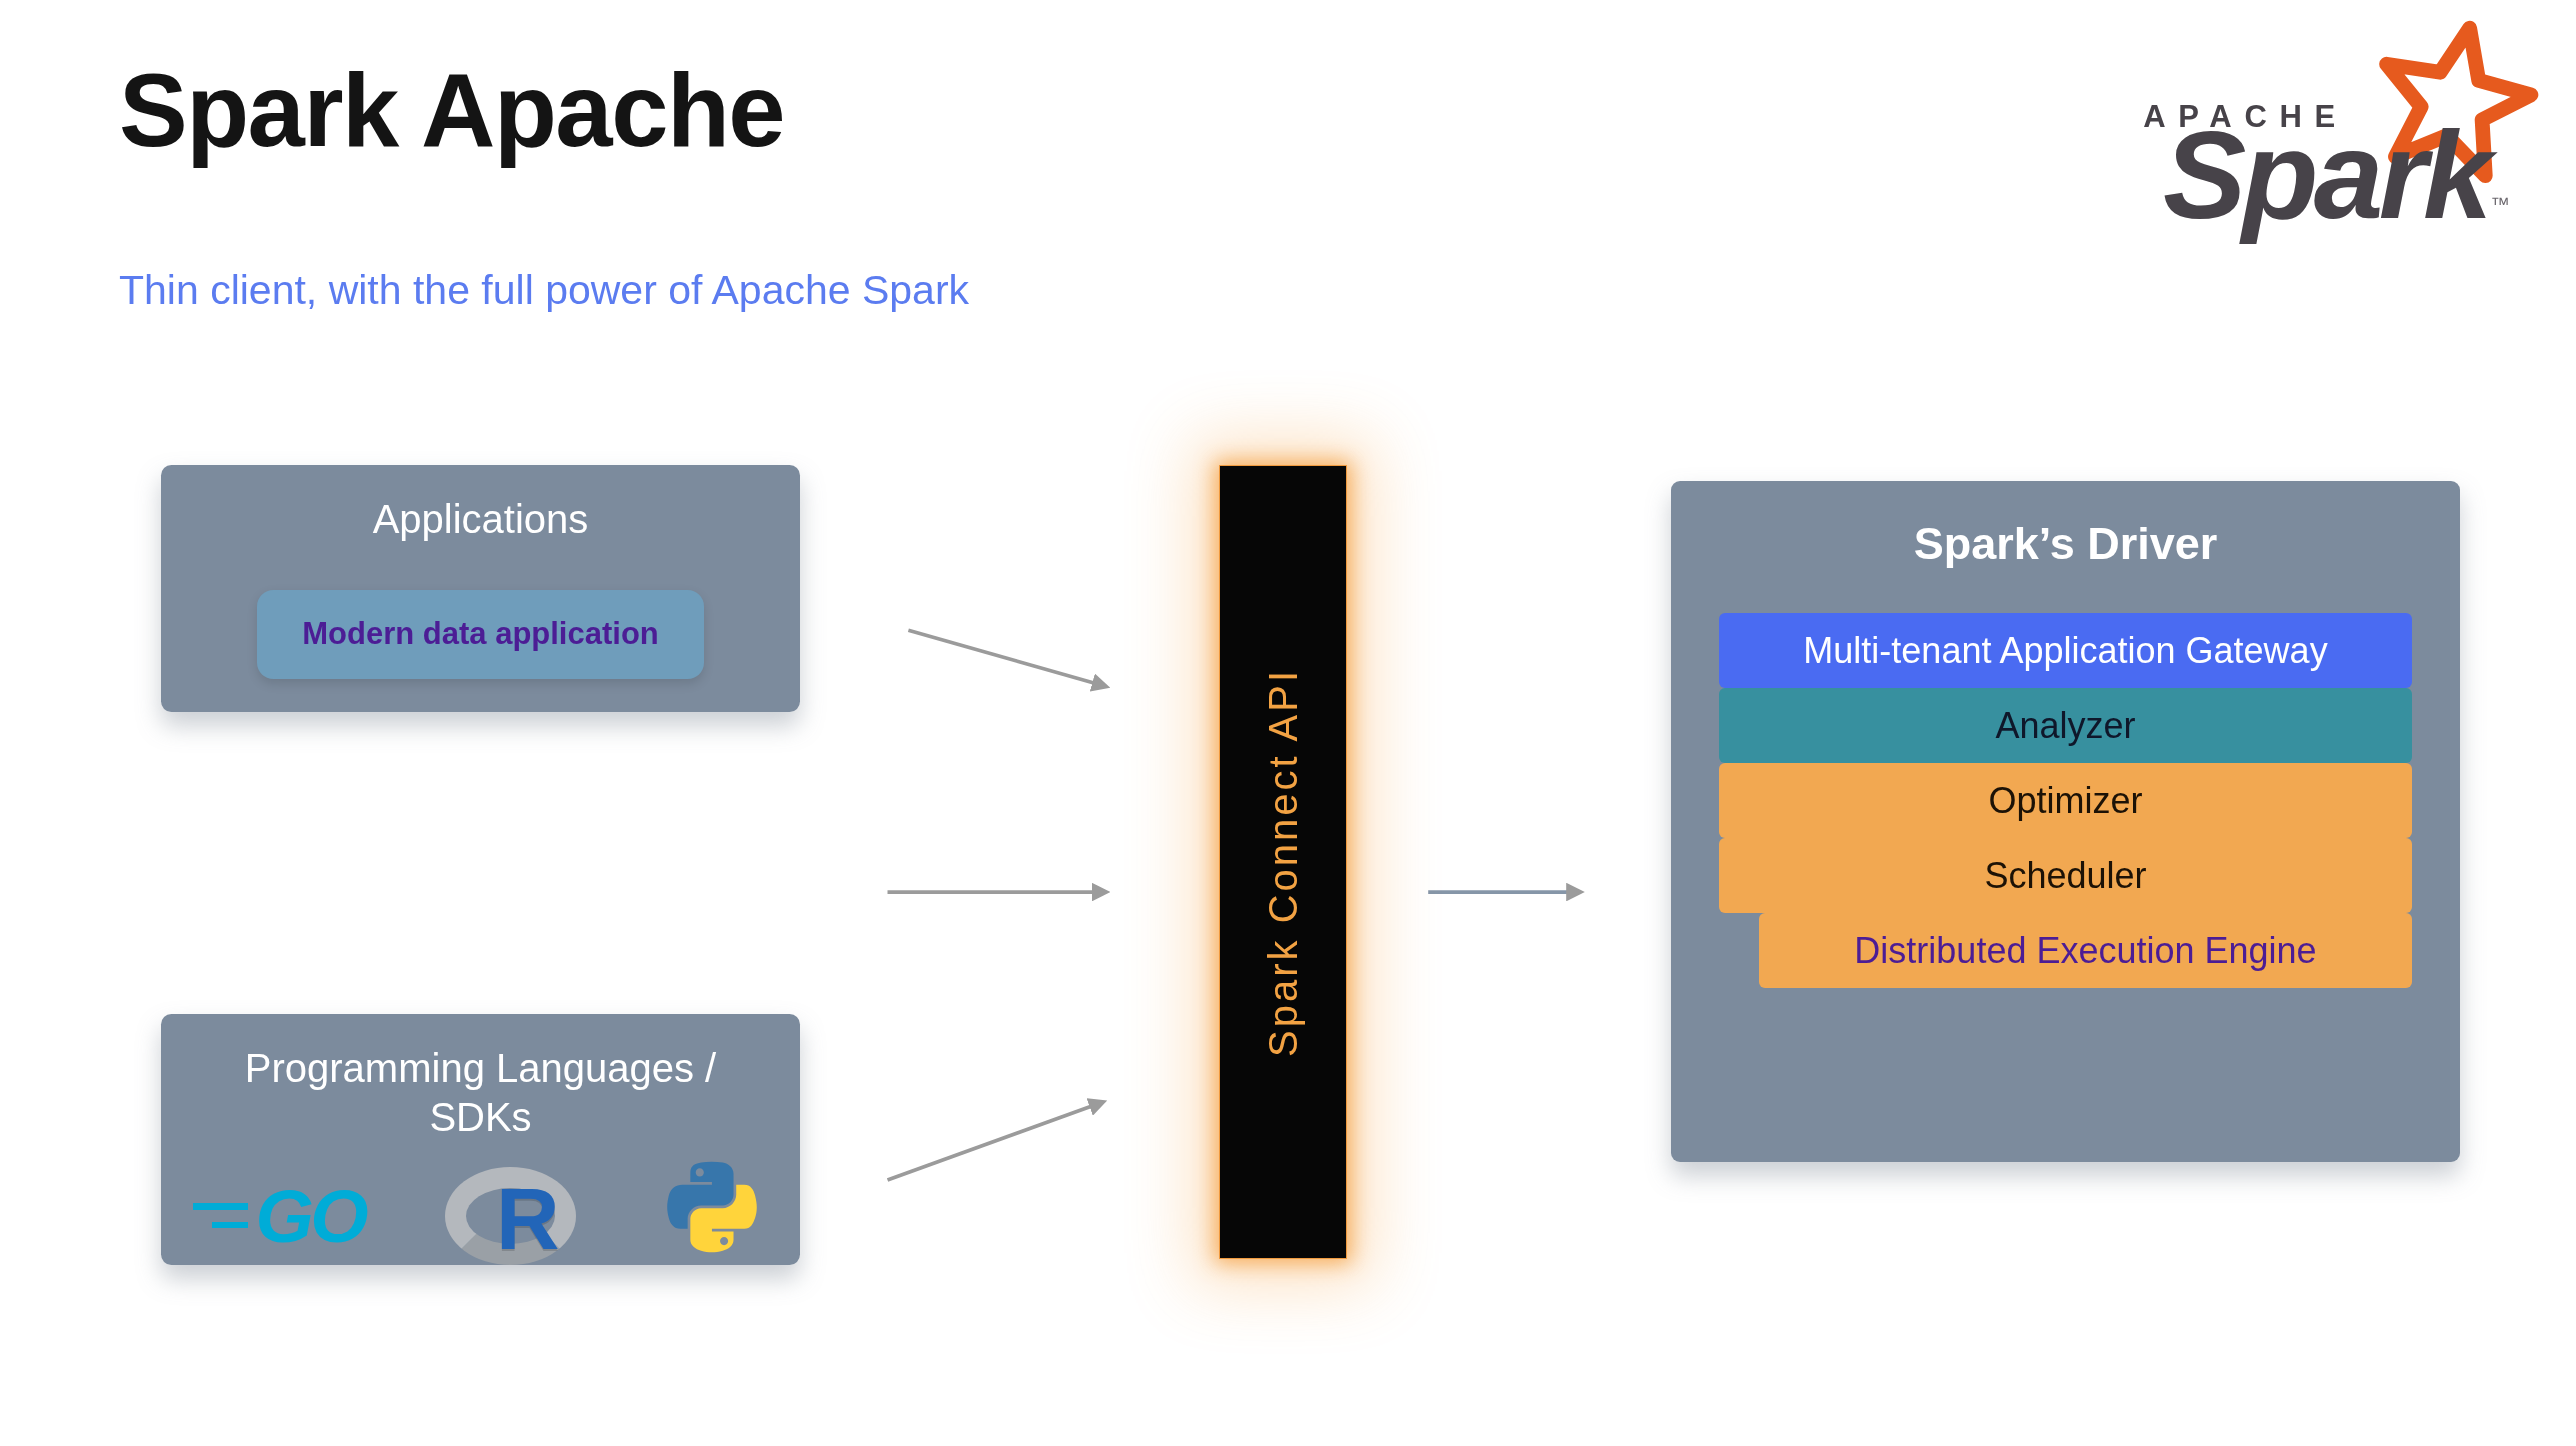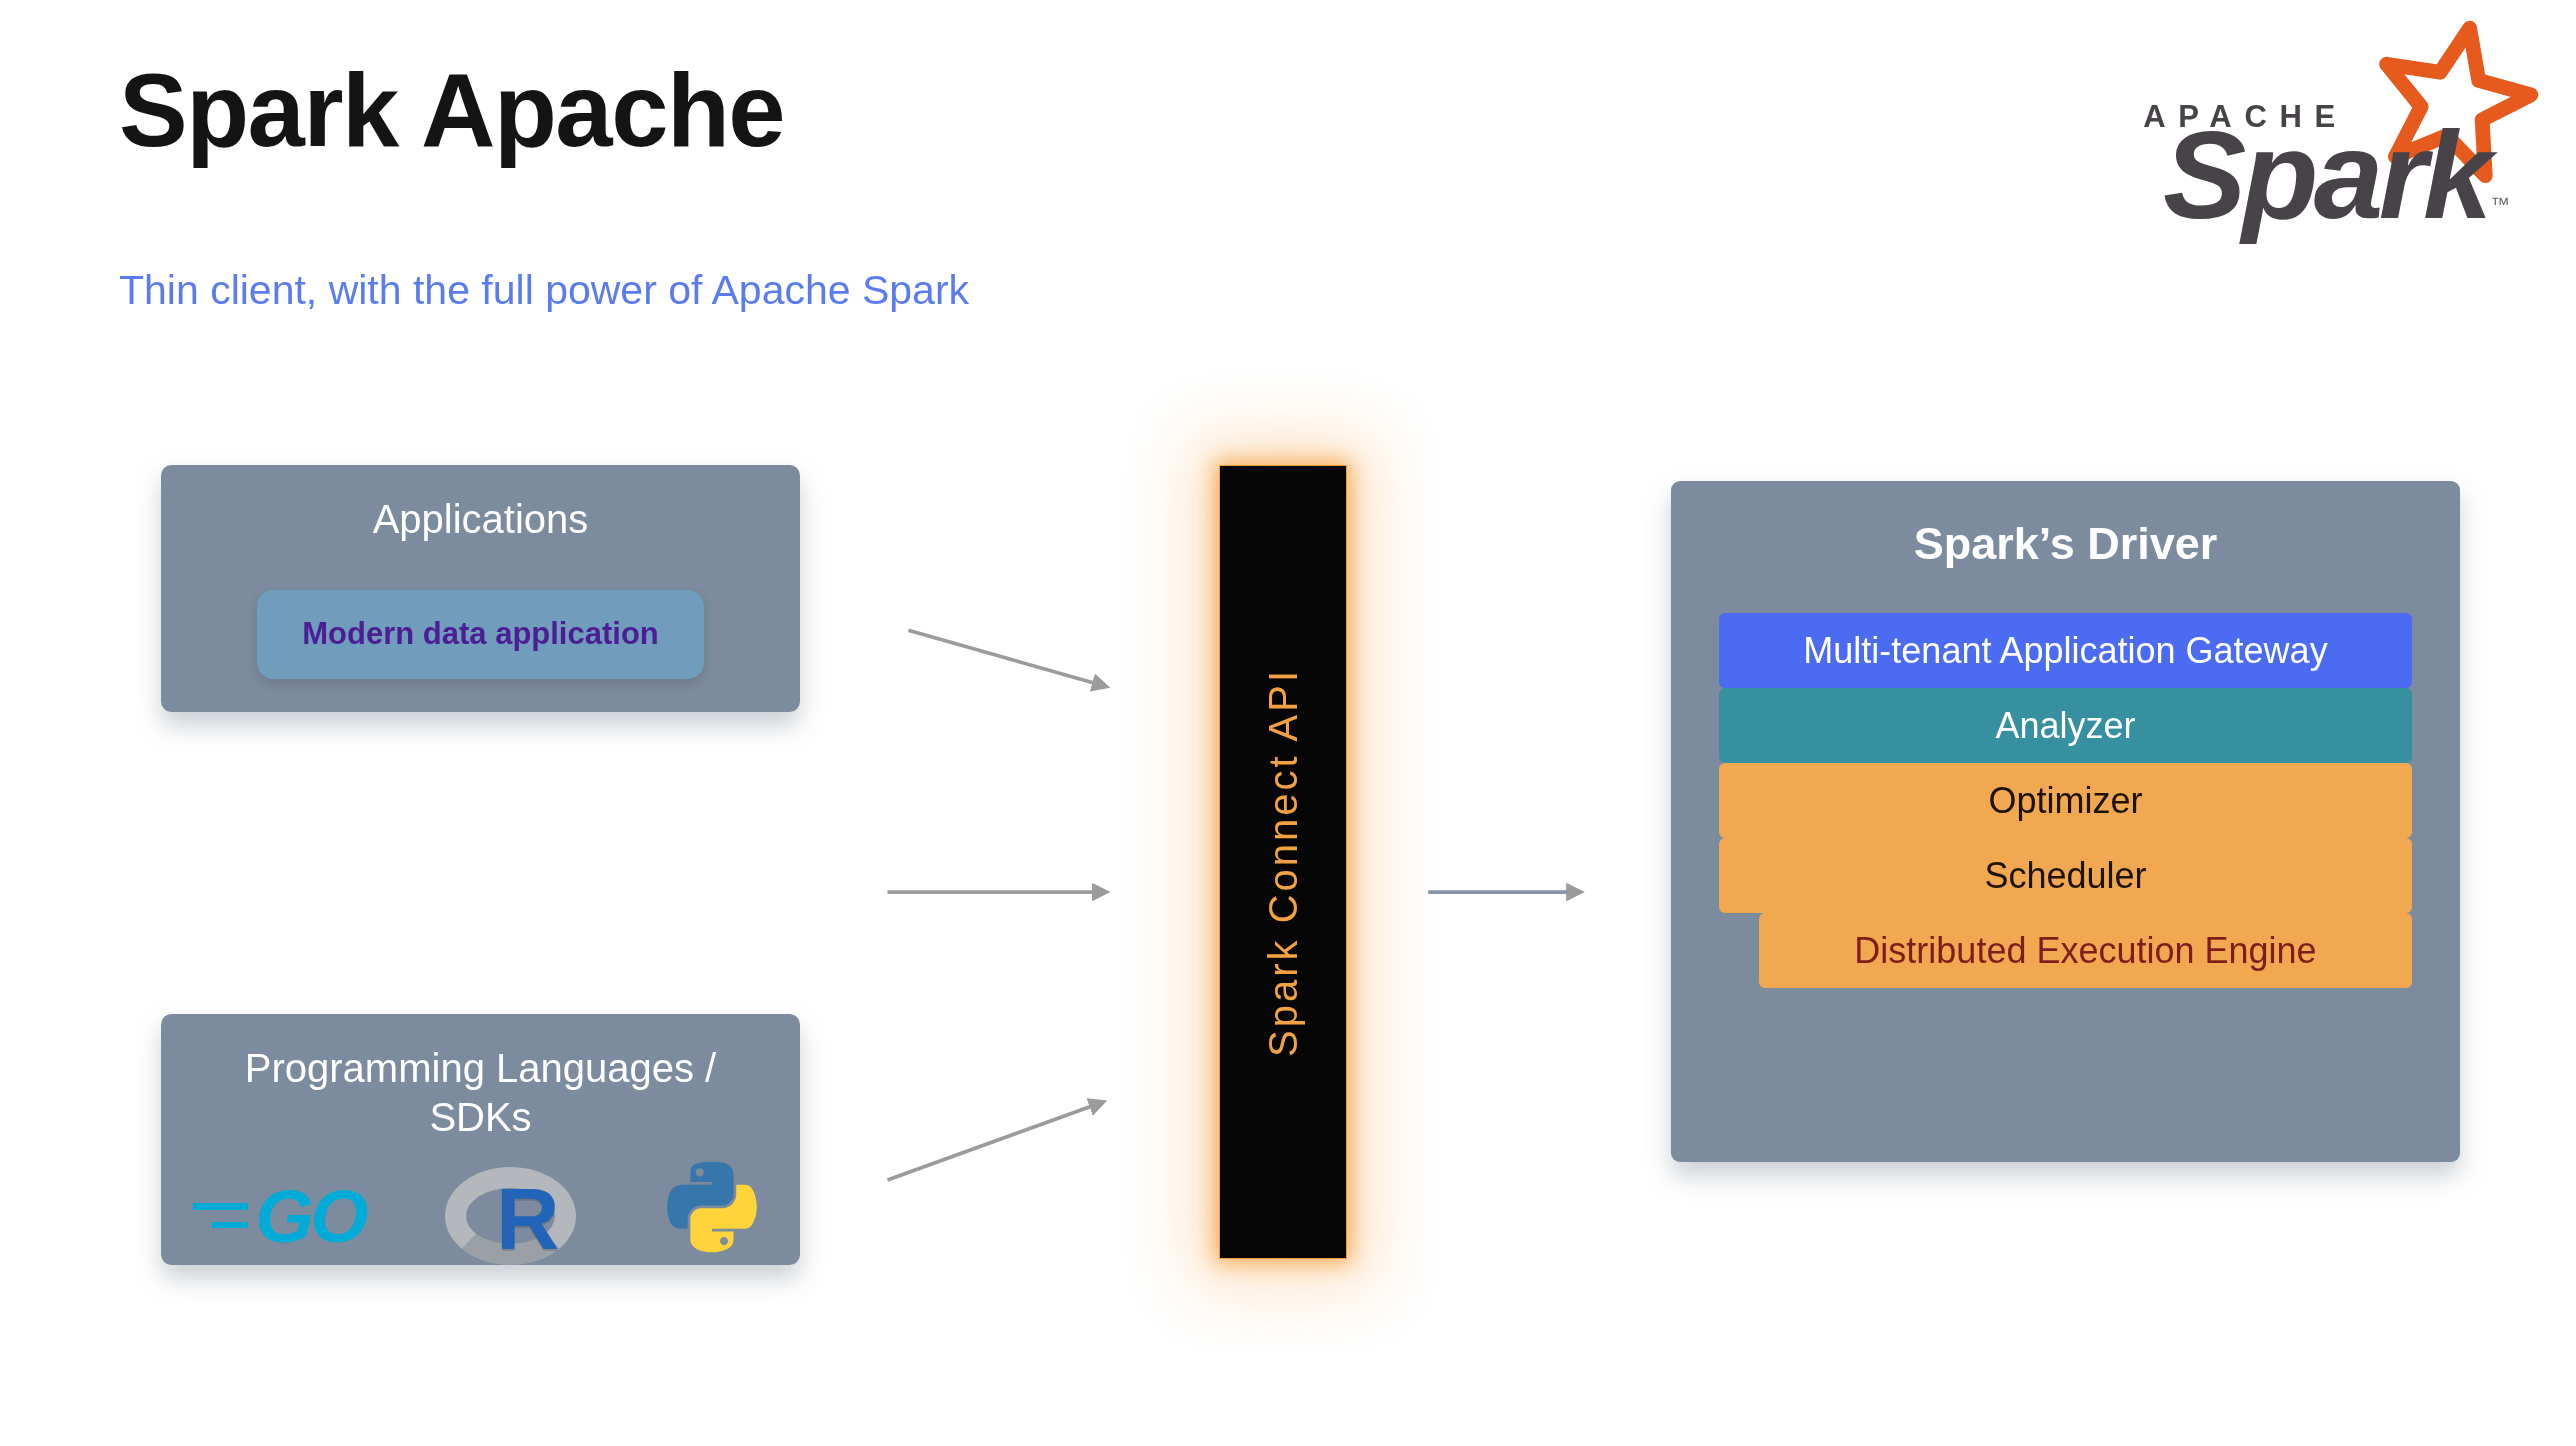--- a/index.html
+++ b/index.html
@@ -204,7 +204,7 @@
     <div class="driver-title">Spark’s Driver</div>
     <div class="driver-rows">
       <div class="driver-row" style="background: rgb(74, 107, 242); color: rgb(255, 255, 255);">Multi-tenant Application Gateway</div>
-      <div class="driver-row" style="background: rgb(55, 144, 159); color: #ffffff;">Analyzer</div>
+      <div class="driver-row" style="background: rgb(55, 144, 159); color: #0f172a;">Analyzer</div>
       <div class="driver-row" style="background: rgb(242, 168, 81); color: rgb(28, 18, 6);">Optimizer</div>
       <div class="driver-row" style="background: rgb(242, 168, 81); color: rgb(28, 18, 6);">Scheduler</div>
       <div class="driver-row" style="background: rgb(242, 168, 81); color: #7f1d1d; margin-left: 40px;">Distributed Execution Engine</div>

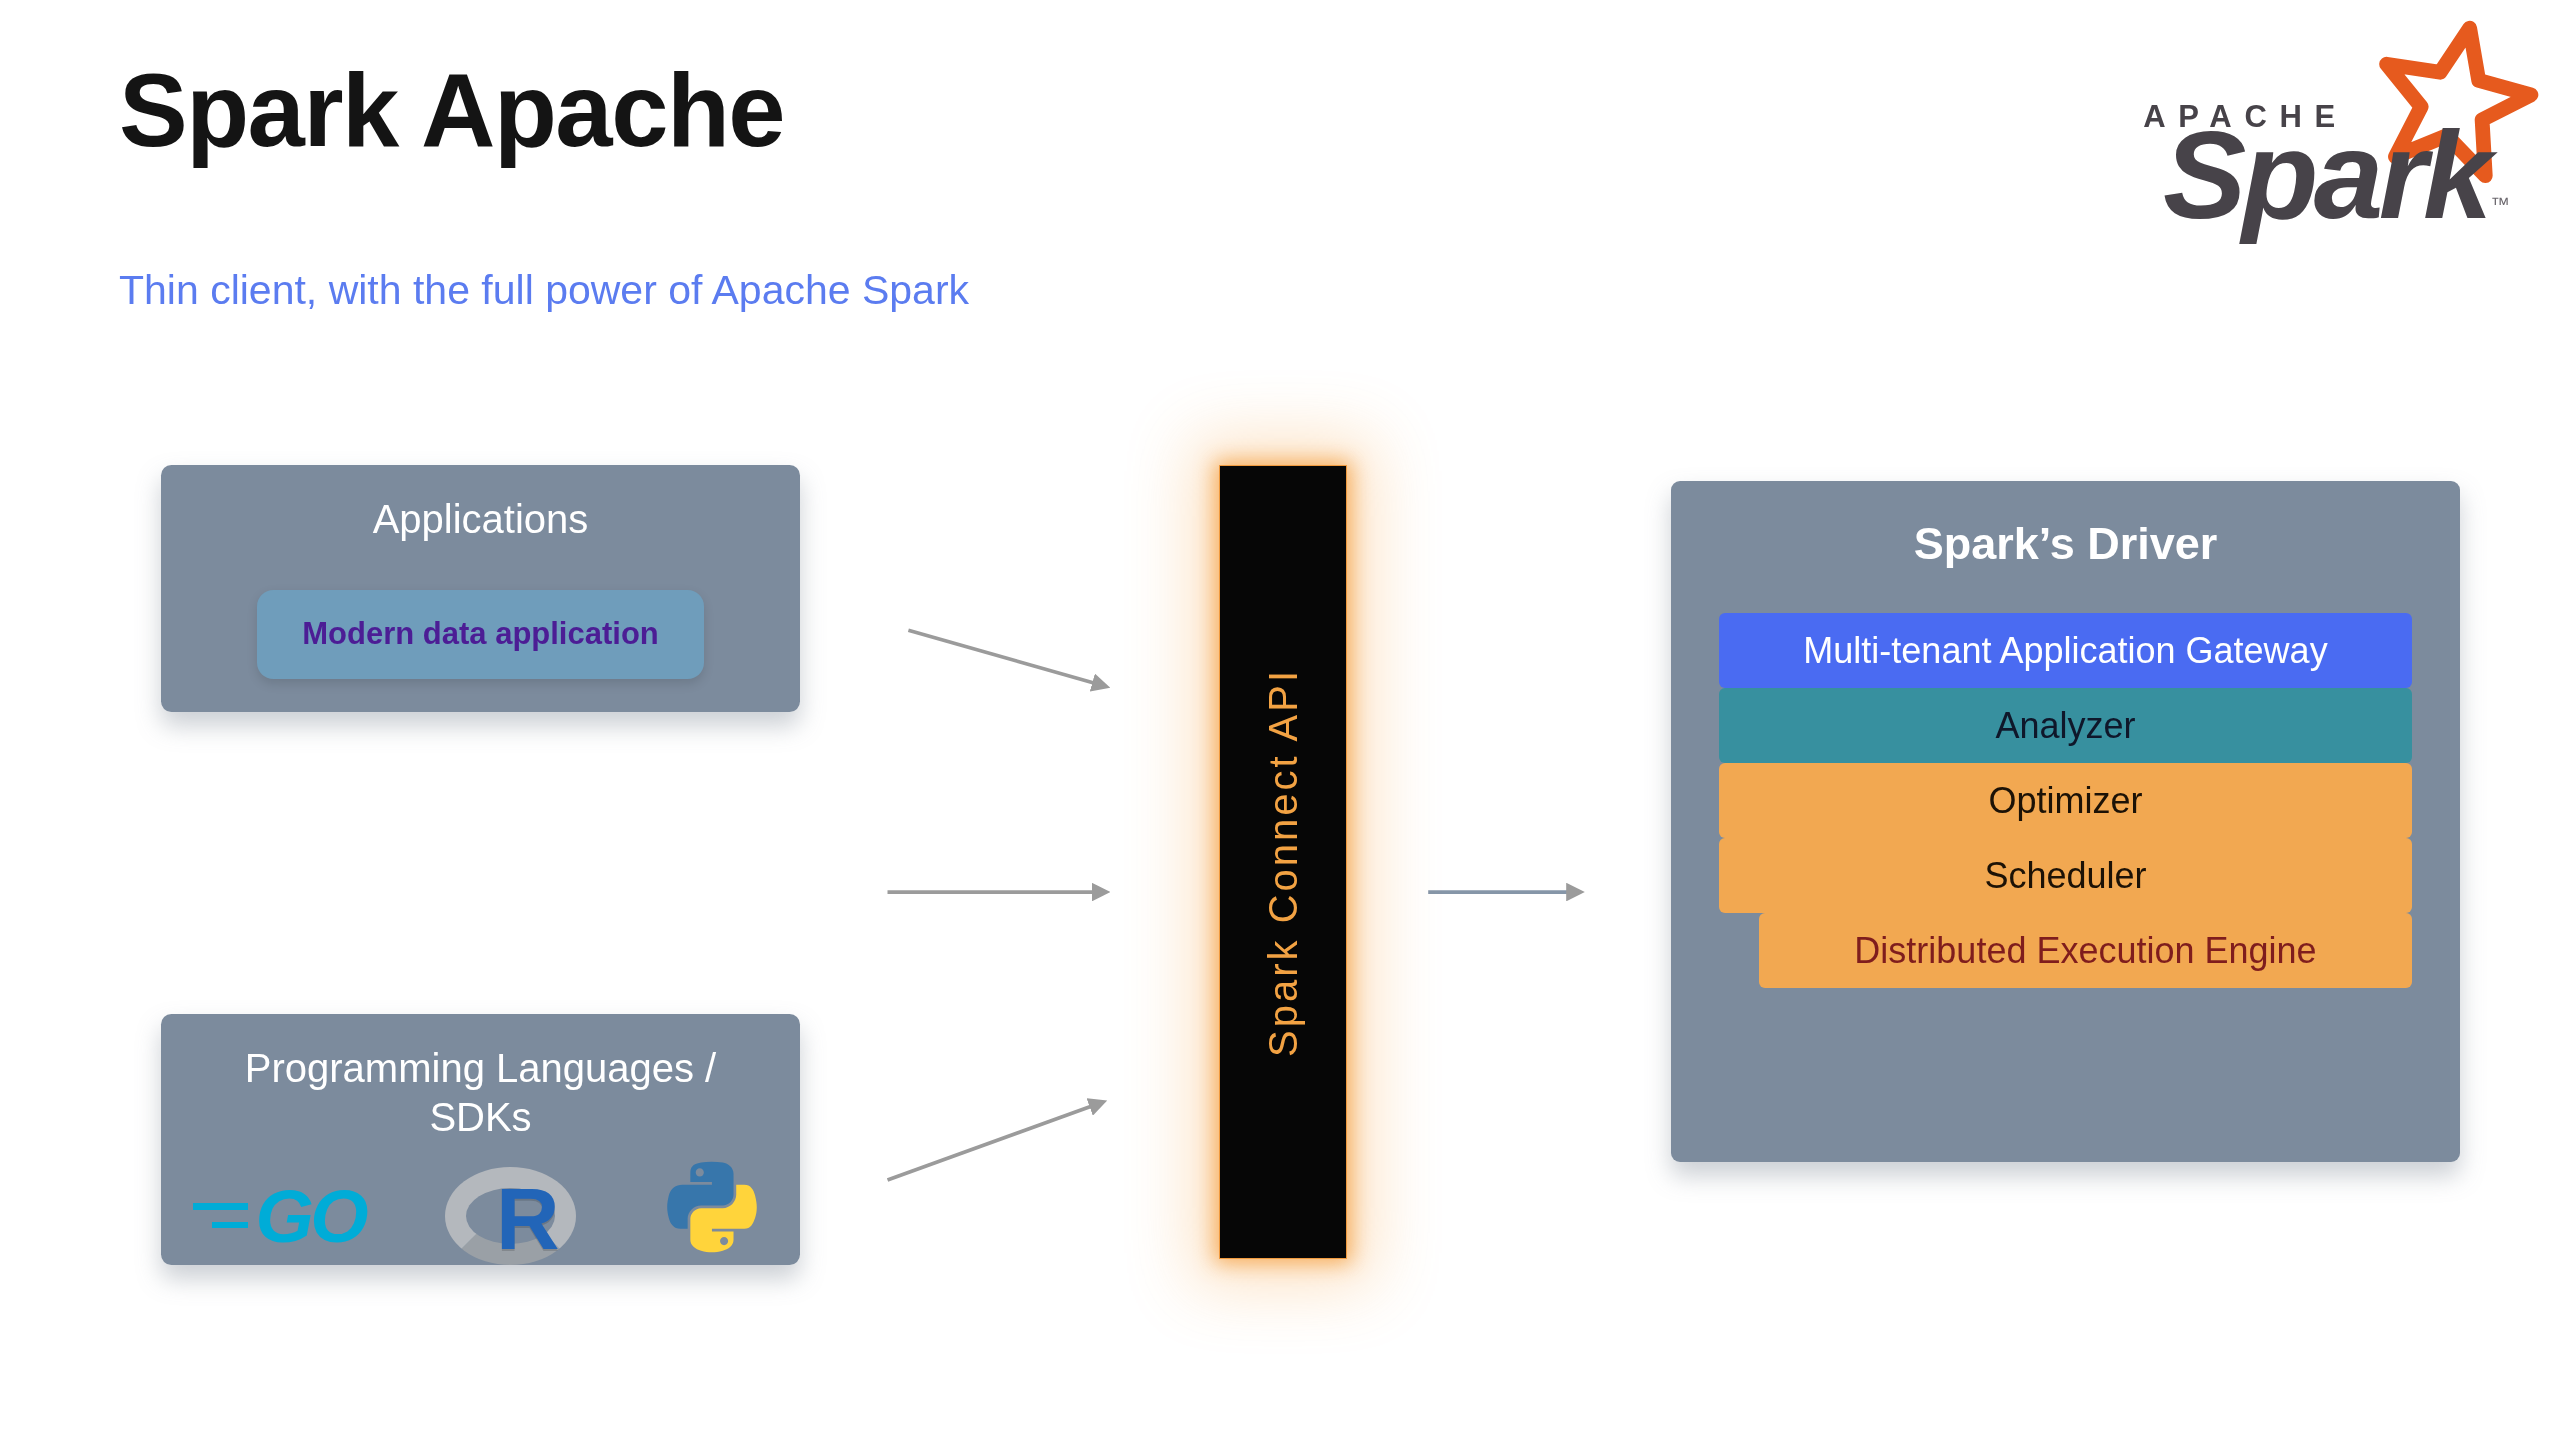--- a/index.html
+++ b/index.html
@@ -207,7 +207,7 @@
       <div class="driver-row" style="background: rgb(55, 144, 159); color: #0f172a;">Analyzer</div>
       <div class="driver-row" style="background: rgb(242, 168, 81); color: rgb(28, 18, 6);">Optimizer</div>
       <div class="driver-row" style="background: rgb(242, 168, 81); color: rgb(28, 18, 6);">Scheduler</div>
-      <div class="driver-row" style="background: rgb(242, 168, 81); color: #7f1d1d; margin-left: 40px;">Distributed Execution Engine</div>
+      <div class="driver-row" style="background: rgb(242, 168, 81); color: #4c1d95; margin-left: 40px;">Distributed Execution Engine</div>
     </div>
   </div>
 

